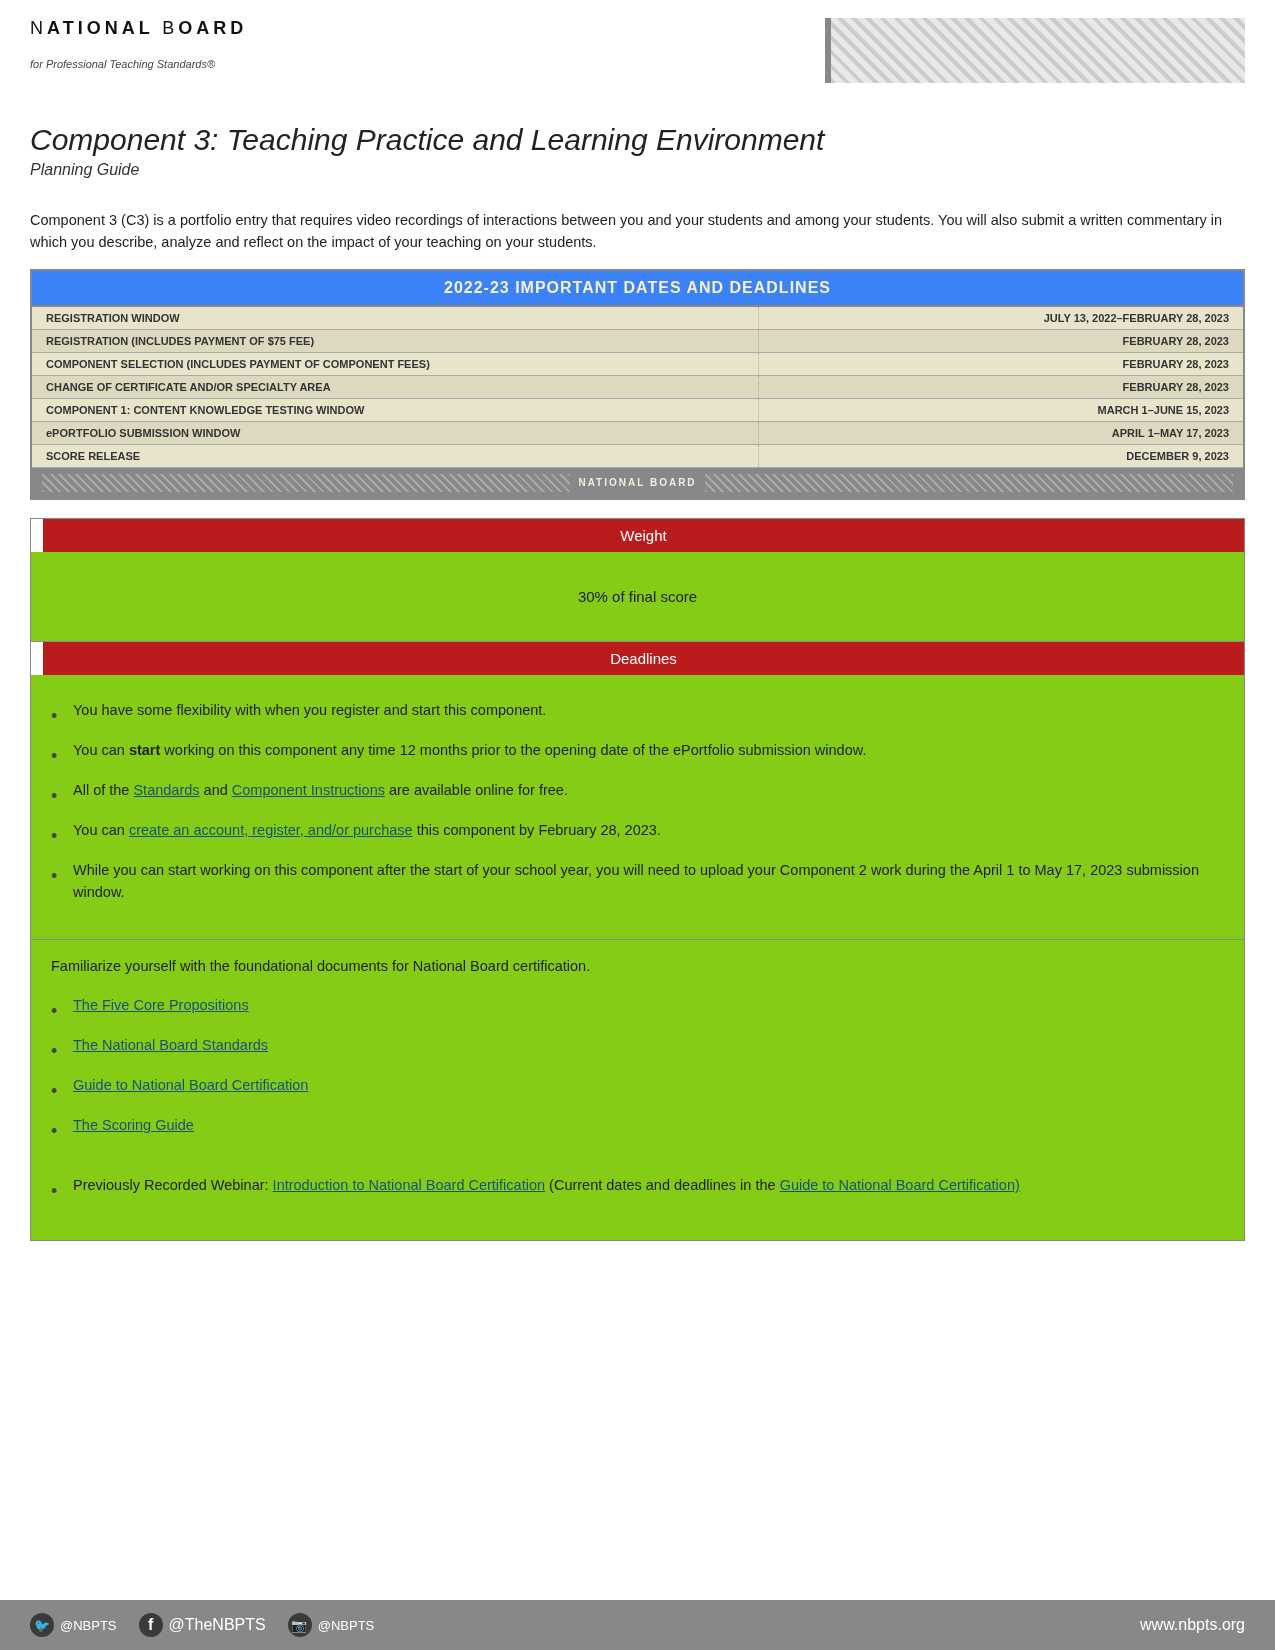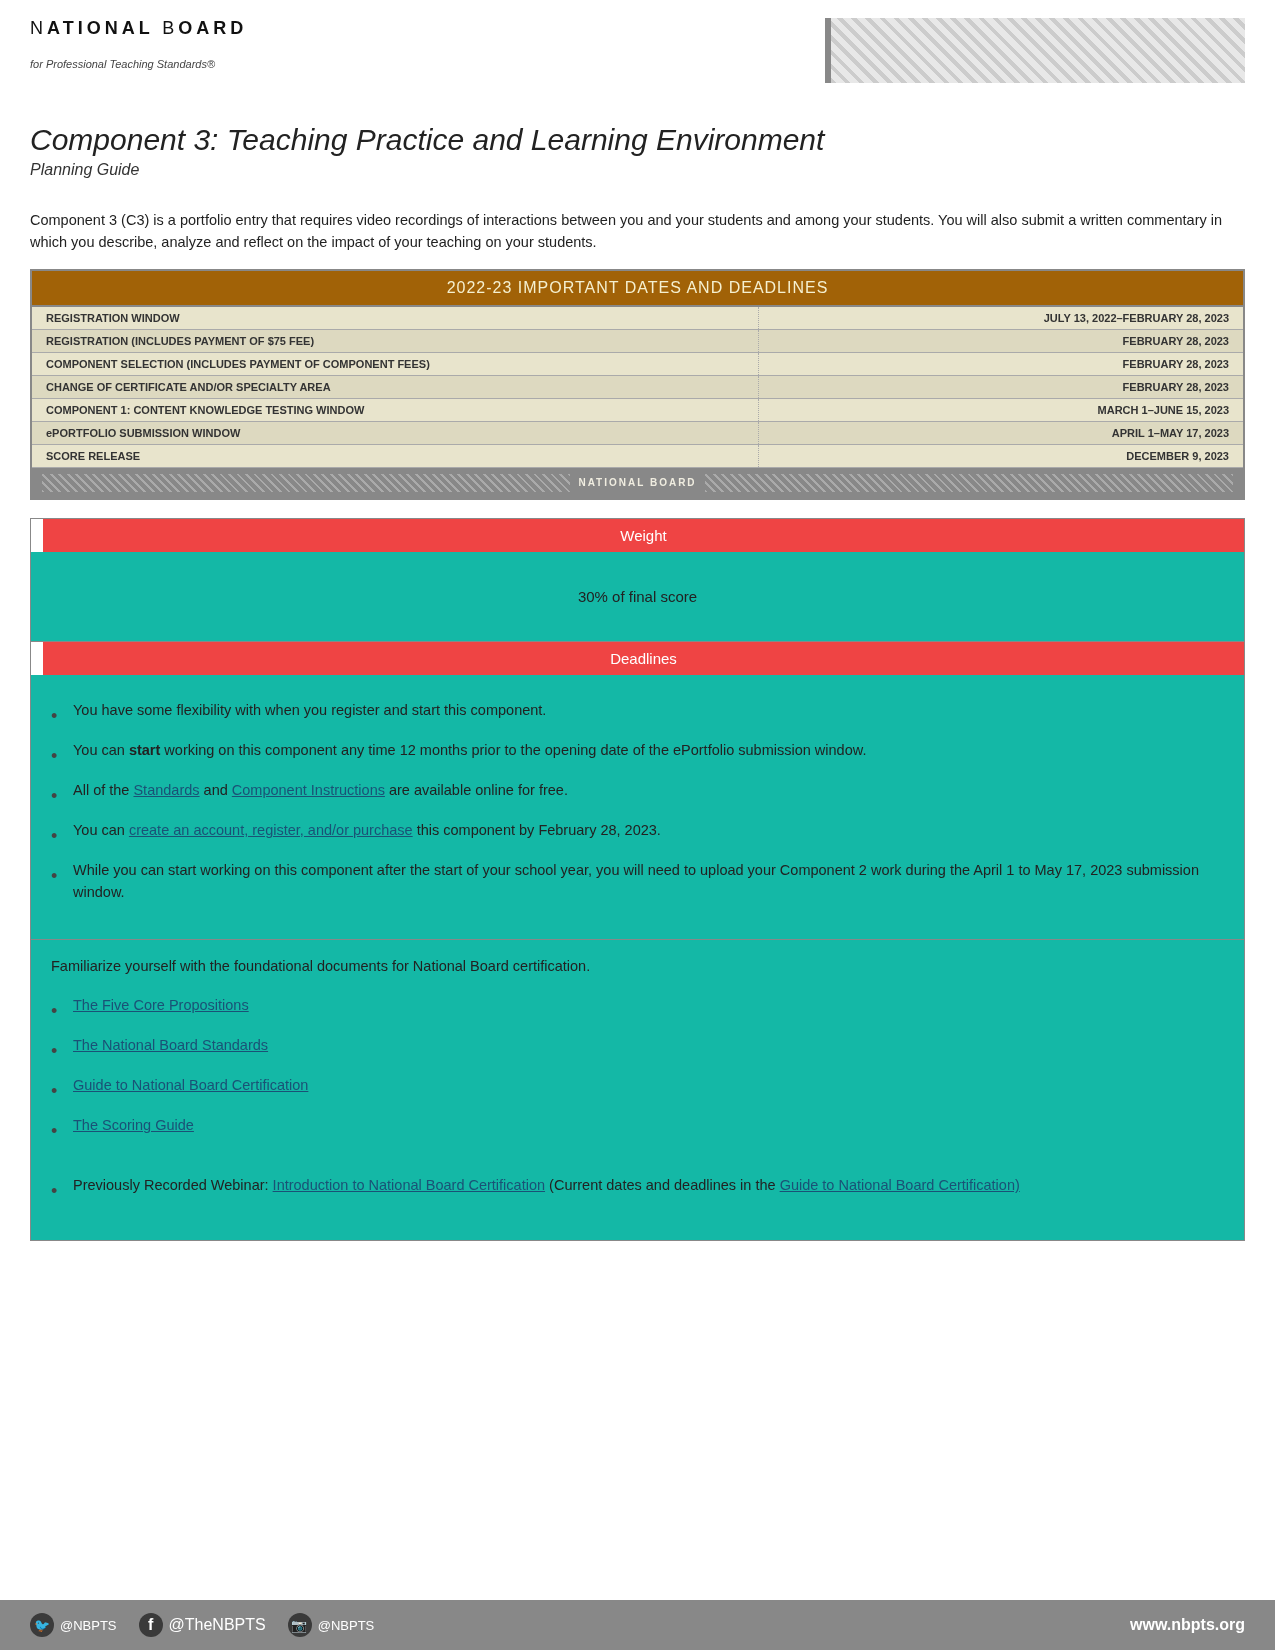--- a/index.html
+++ b/index.html
@@ -84,11 +84,11 @@
       background: #f0ede0;
     }
     .dates-header {
-      background: #a16207;
+      background: #3b82f6;
       color: #f5f0d0;
       text-align: center;
       font-size: 16px;
-      font-weight: normal;
+      font-weight: bold;
       padding: 8px;
       letter-spacing: 1px;
       border-bottom: 2px solid #888;

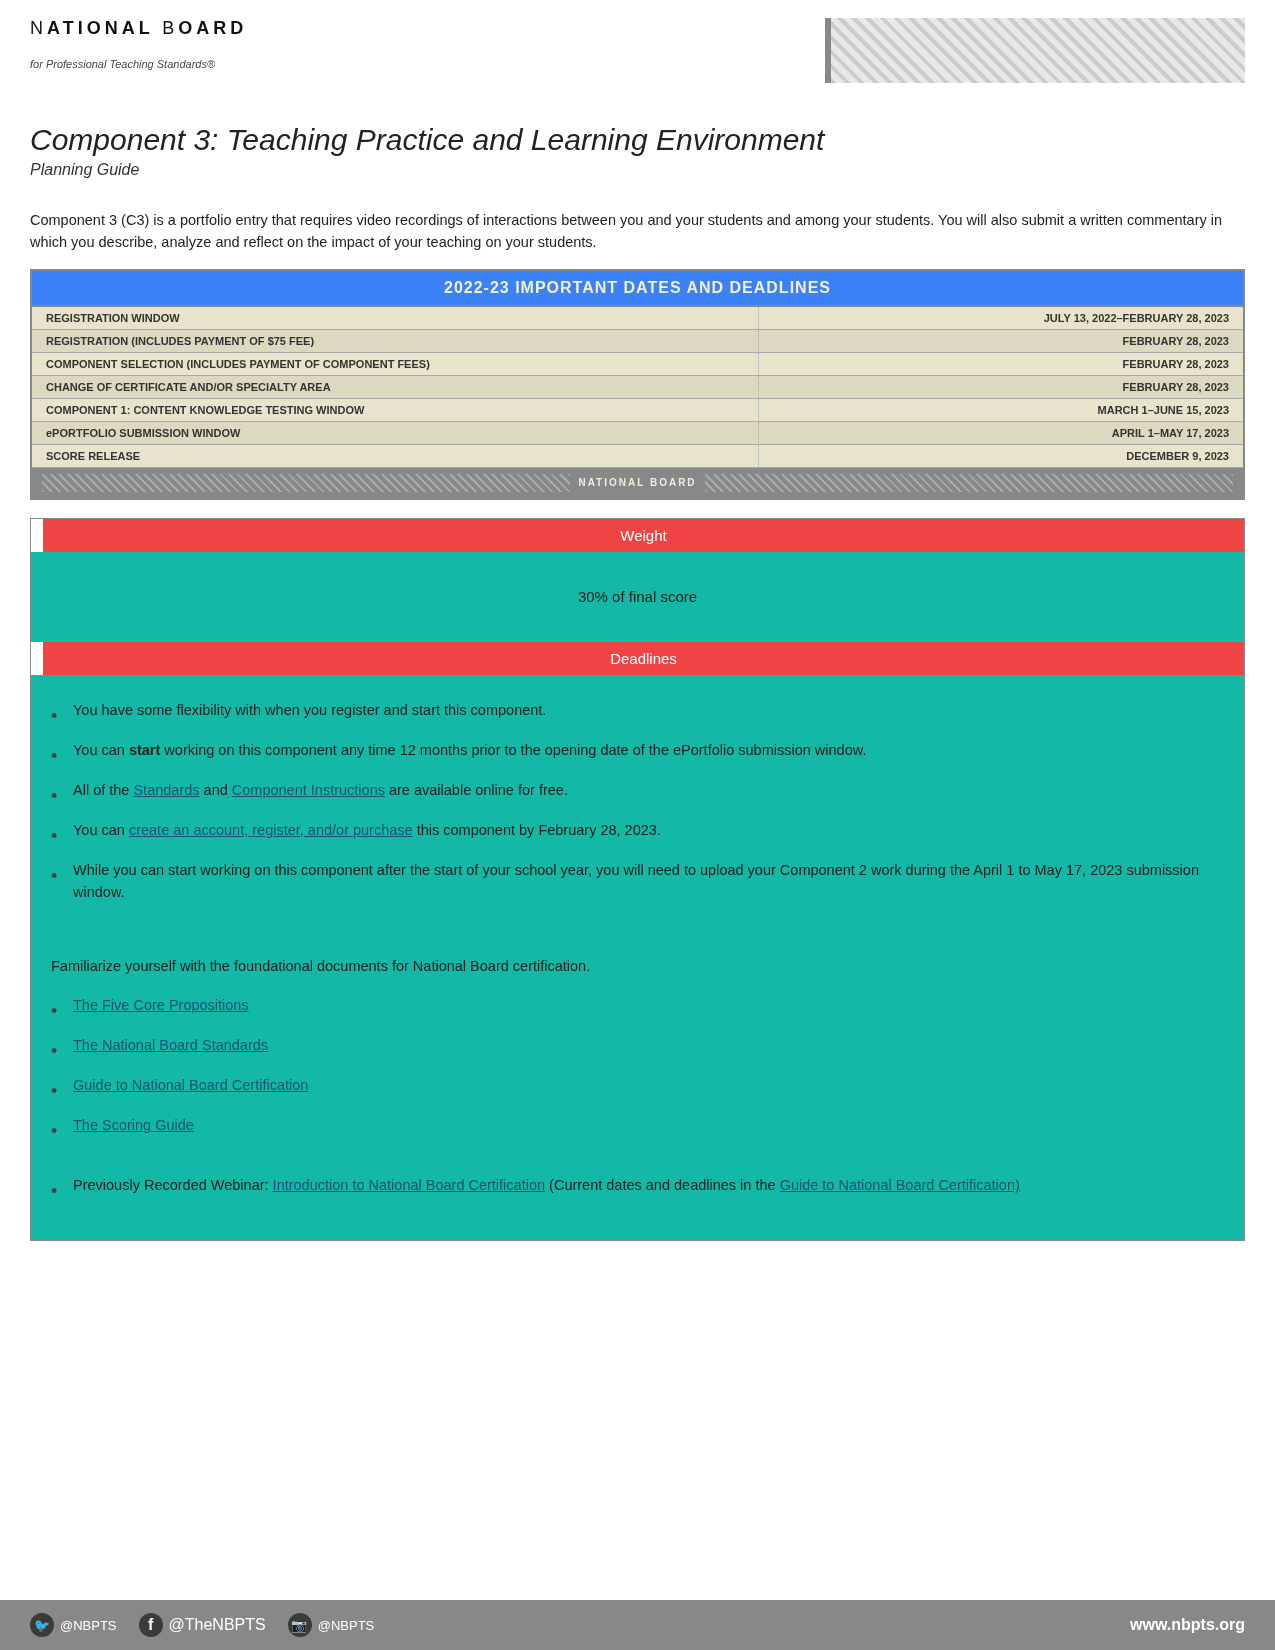--- a/index.html
+++ b/index.html
@@ -150,7 +150,7 @@
       );
     }
     .section-header {
-      background: #ef4444;
+      background: #b91c1c;
       color: #fff;
       text-align: center;
       font-size: 15px;

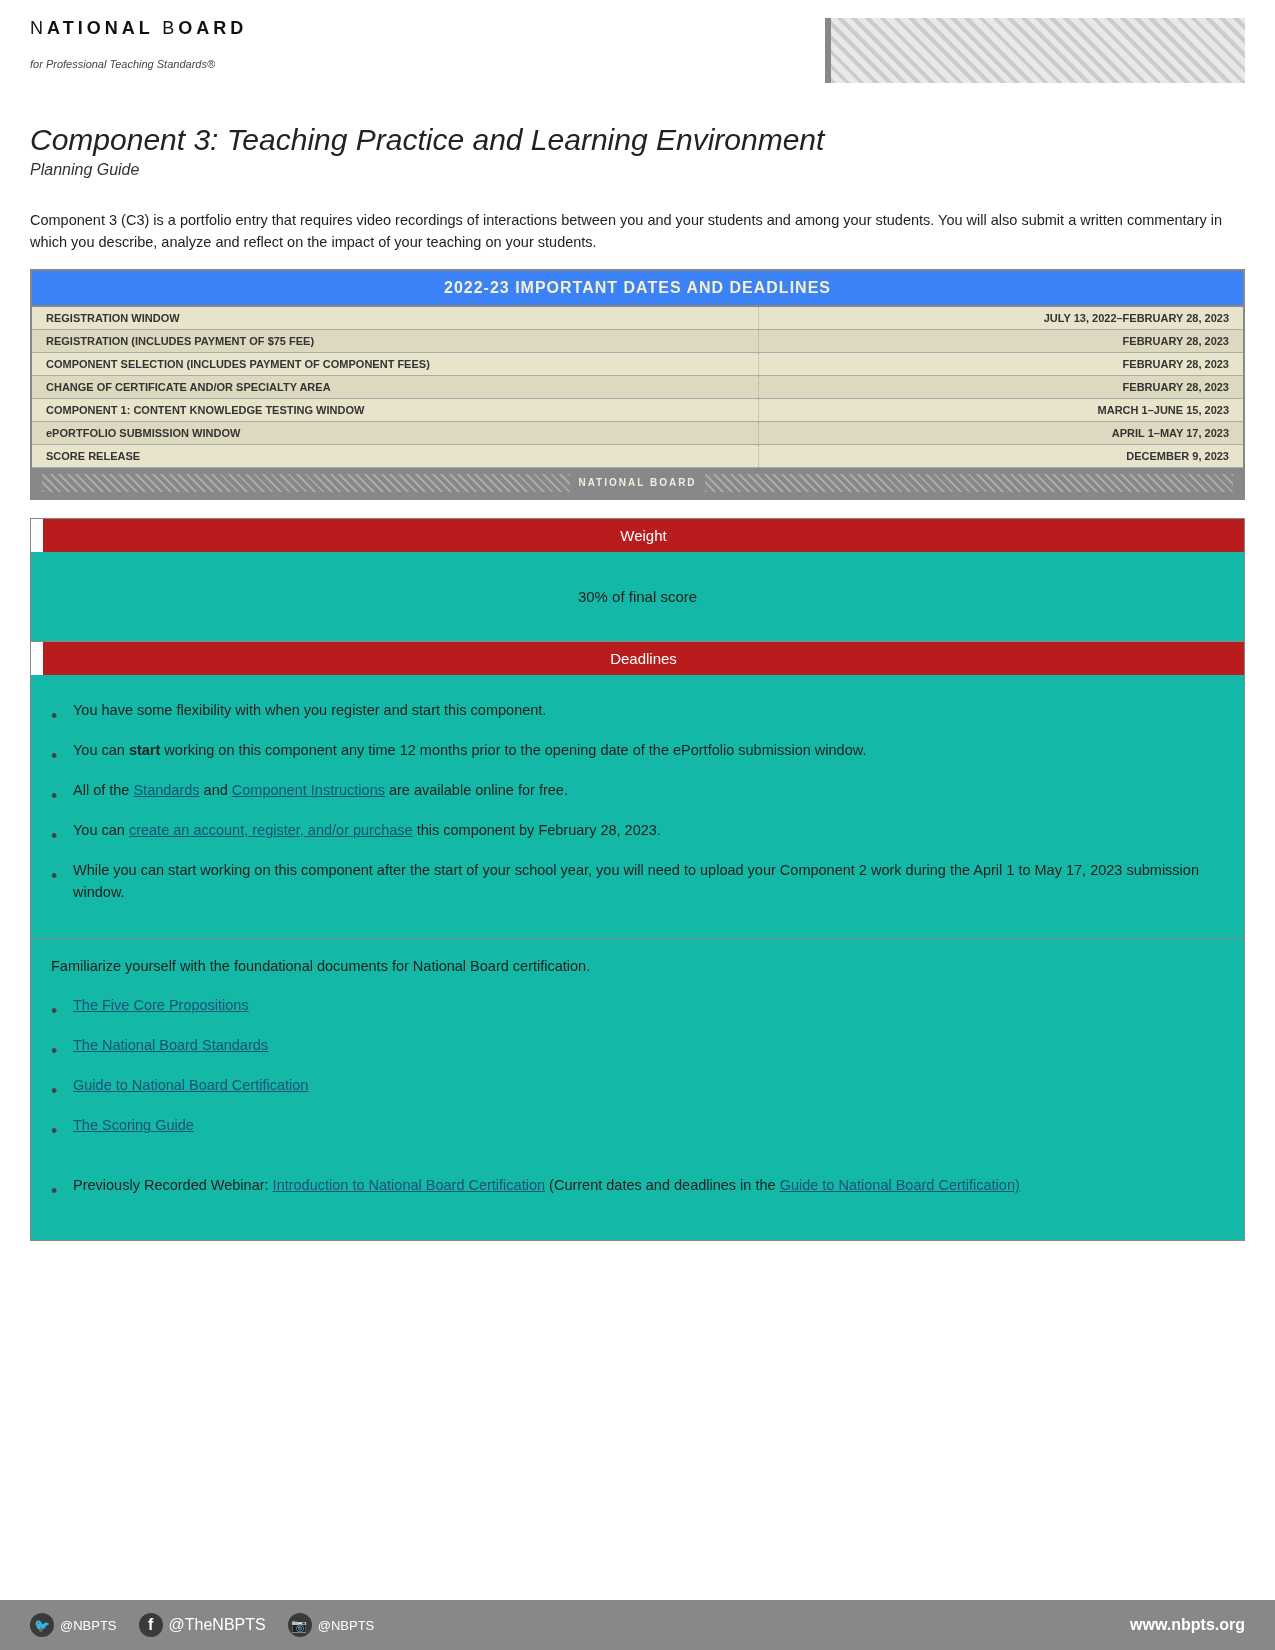--- a/index.html
+++ b/index.html
@@ -159,7 +159,7 @@
     }
     .section-content {
       padding: 15px 20px;
-      background: #14b8a6;
+      background: #84cc16;
       font-size: 14.5px;
       line-height: 1.55;
     }

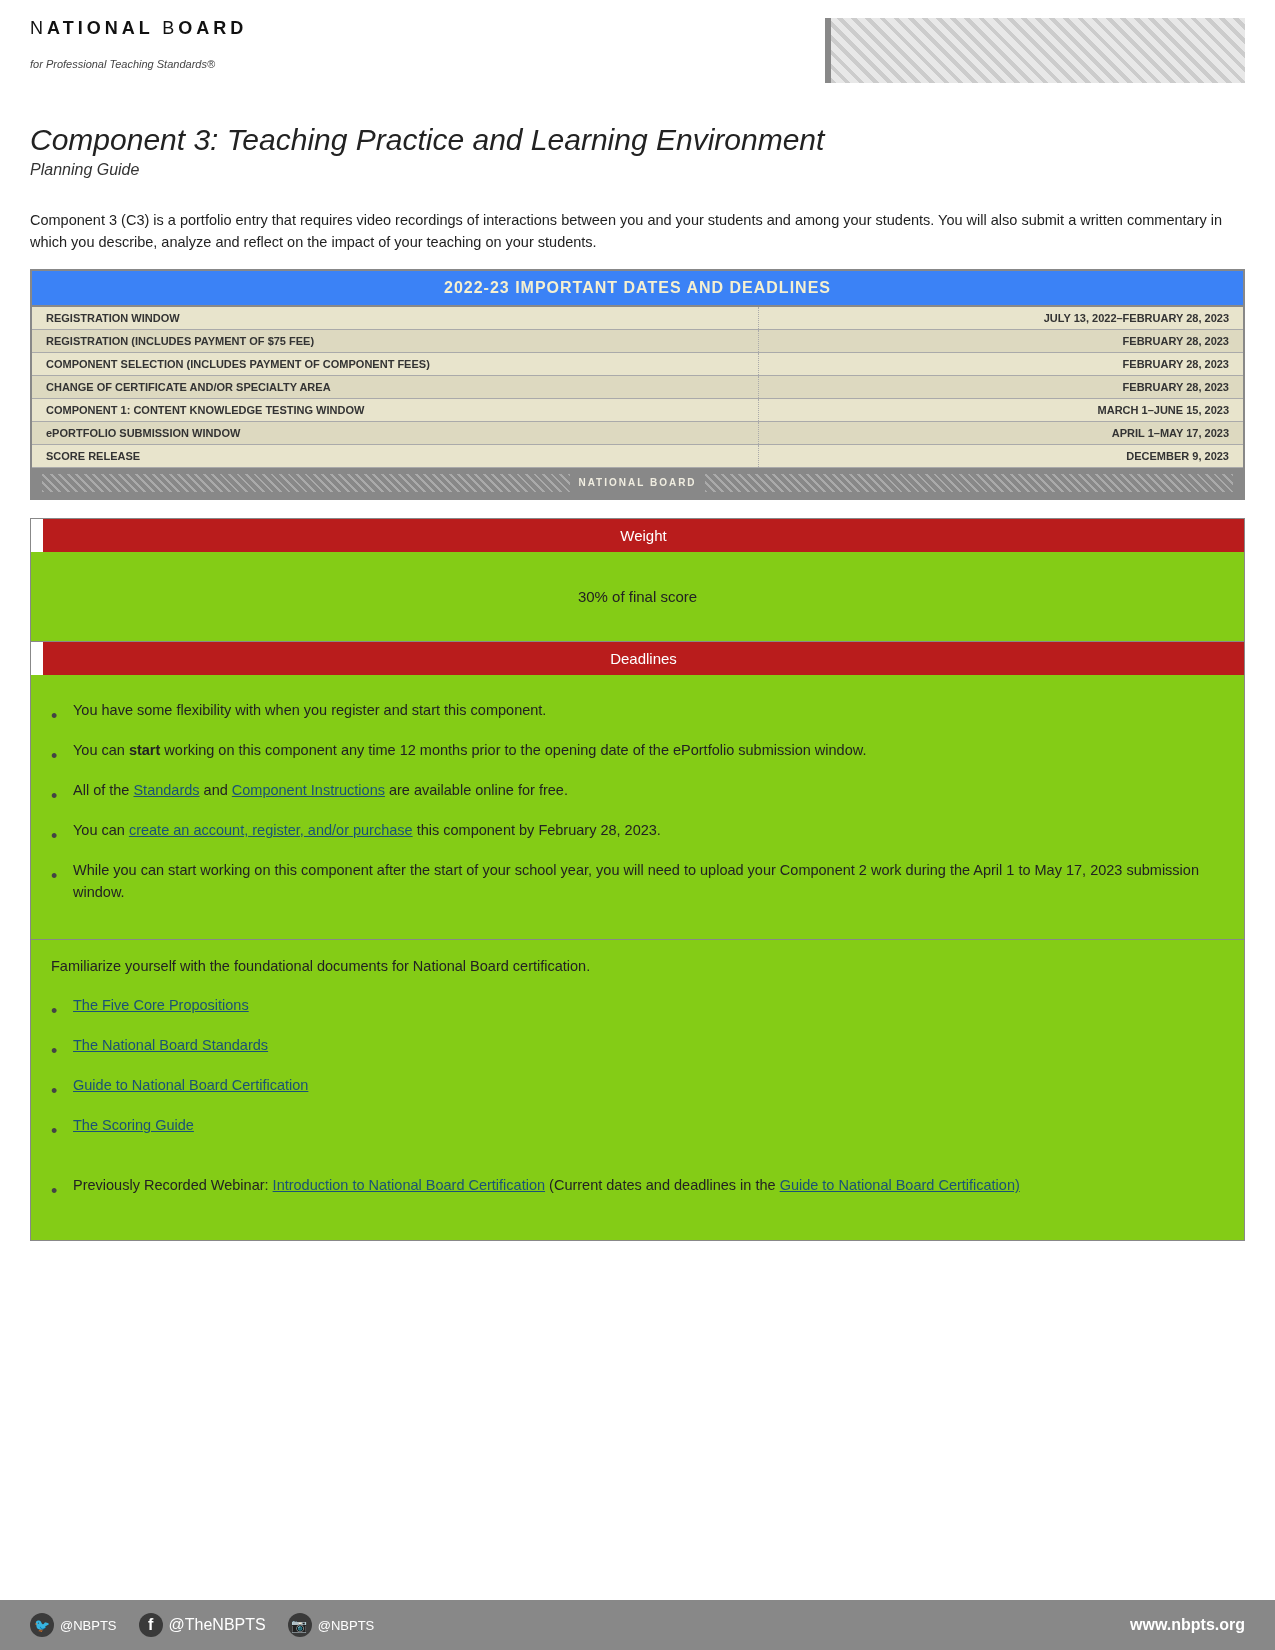--- a/index.html
+++ b/index.html
@@ -242,7 +242,7 @@
       margin-left: auto;
       color: #fff;
       font-size: 16px;
-      font-weight: bold;
+      font-weight: normal;
     }
   </style>
 </head>

